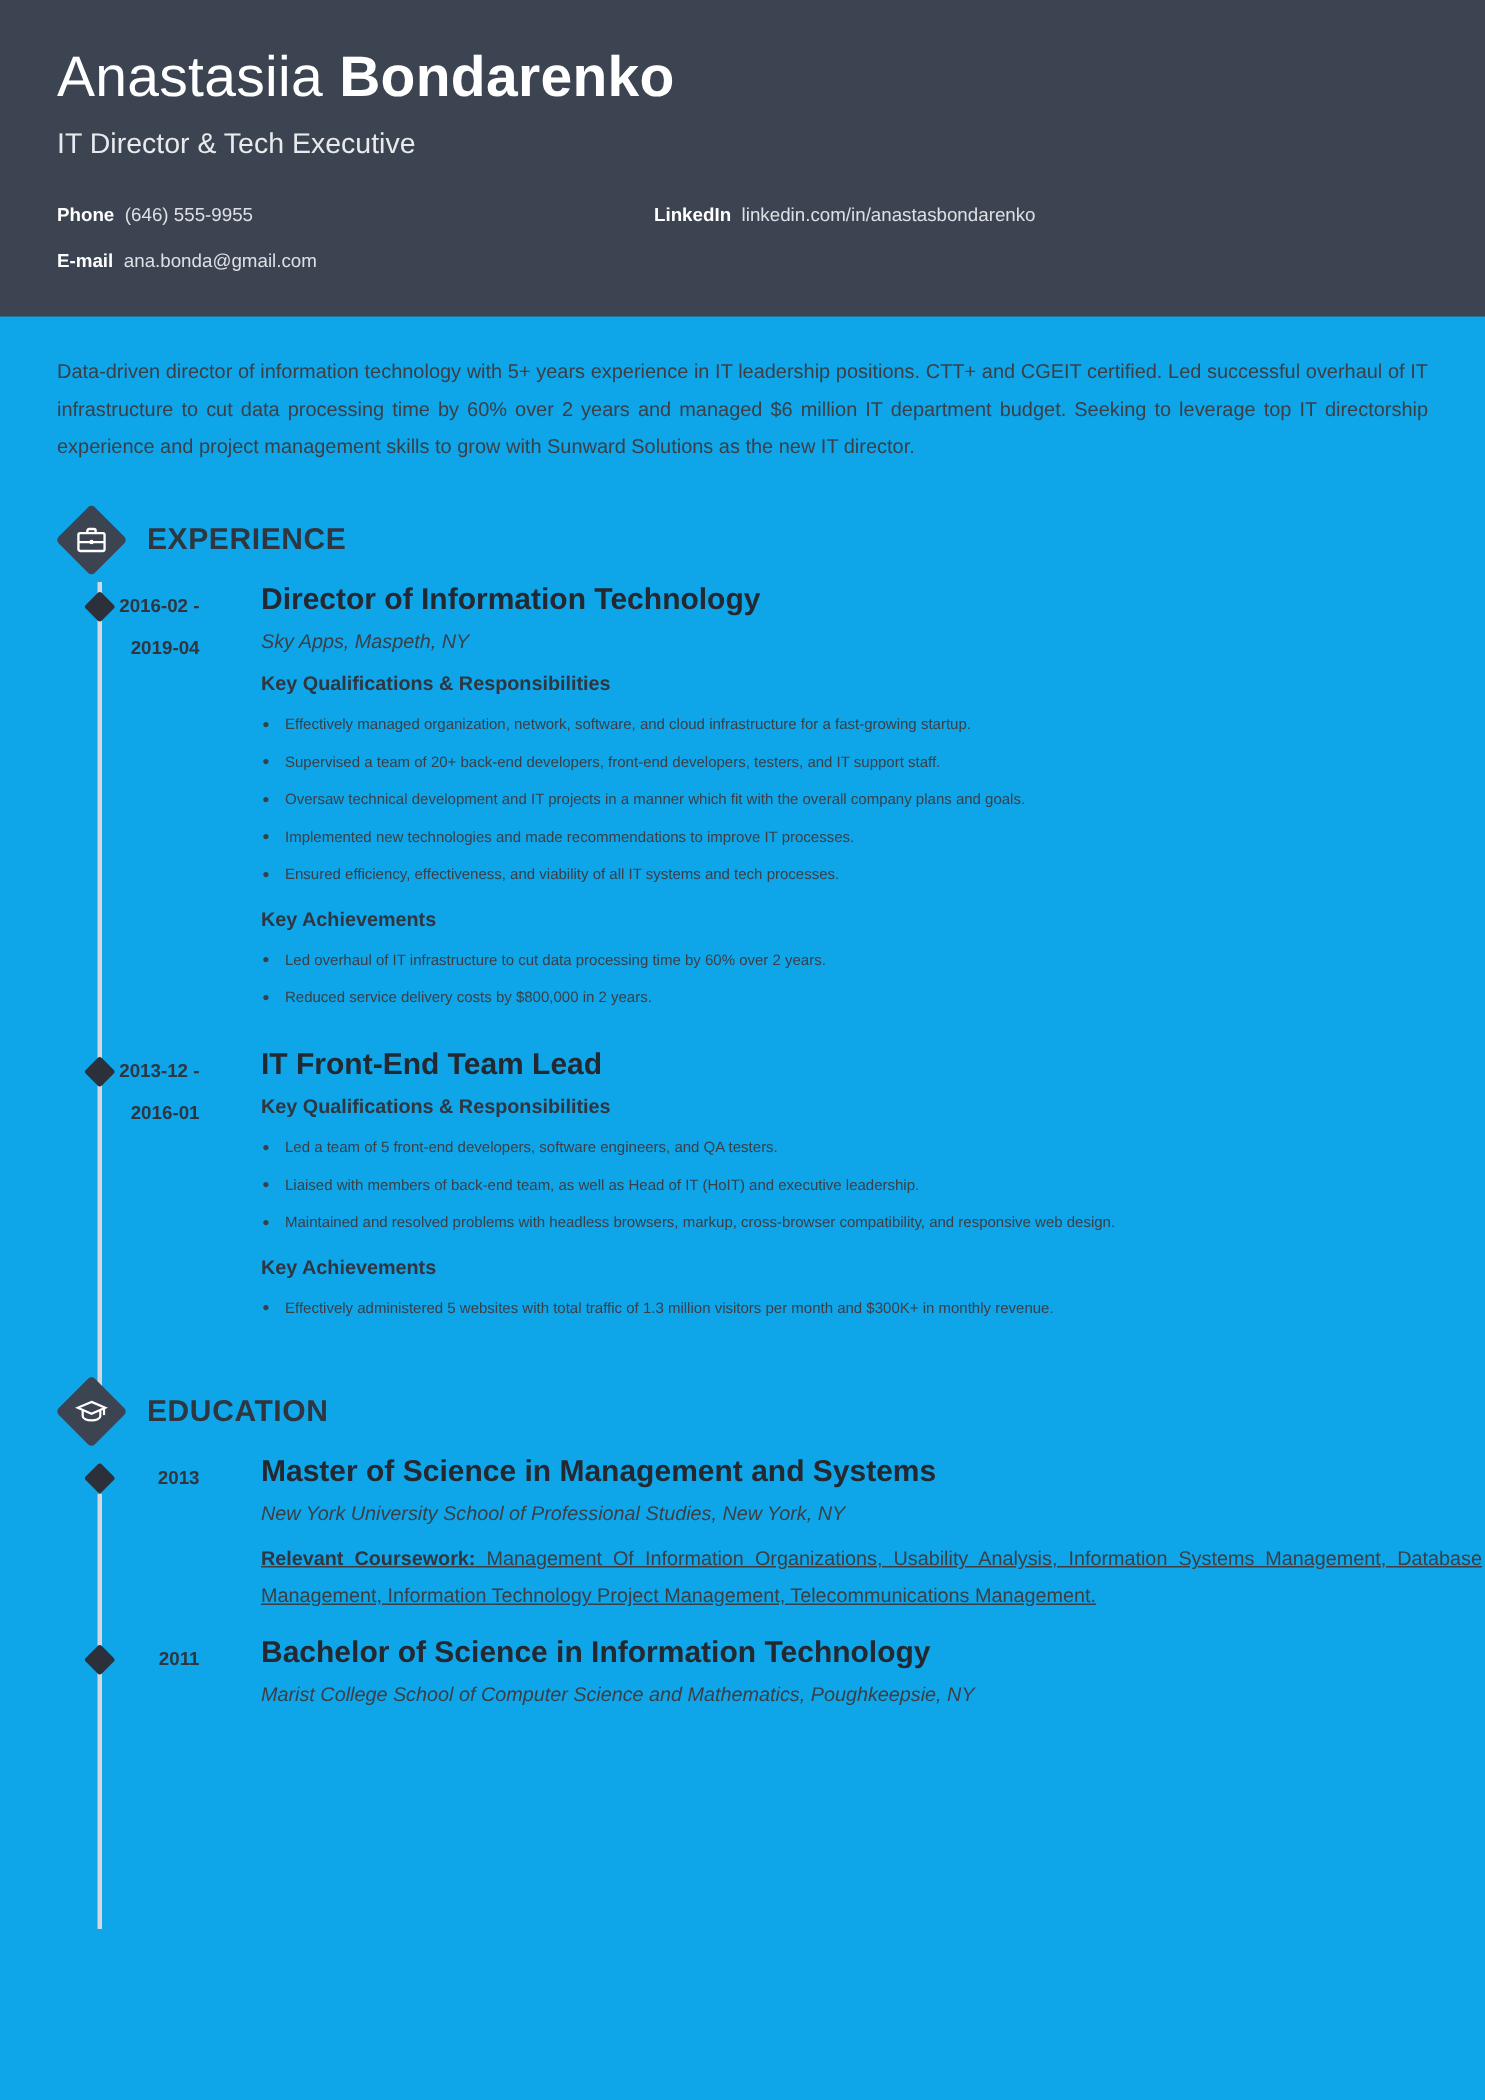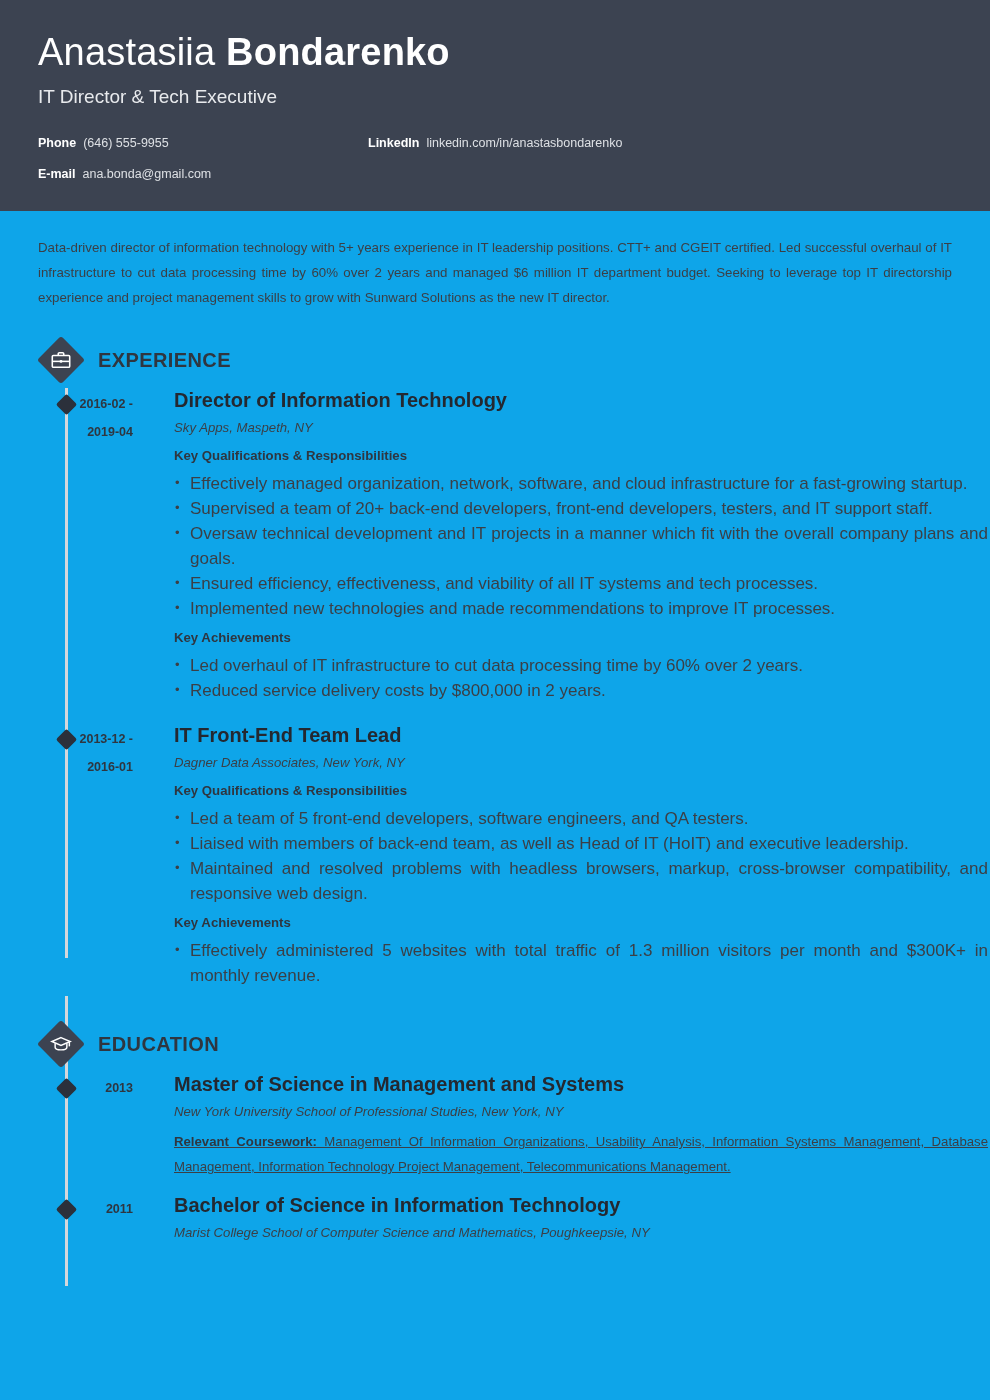--- a/index.html
+++ b/index.html
@@ -65,7 +65,7 @@
     line-height: 16px;
     color: #dfe2e6;
   }
-  .contact-cell.col1 { width: 330px; }
+  .contact-cell.col1 { width: 398px; }
 
   .contact-label {
     font-weight: 700;

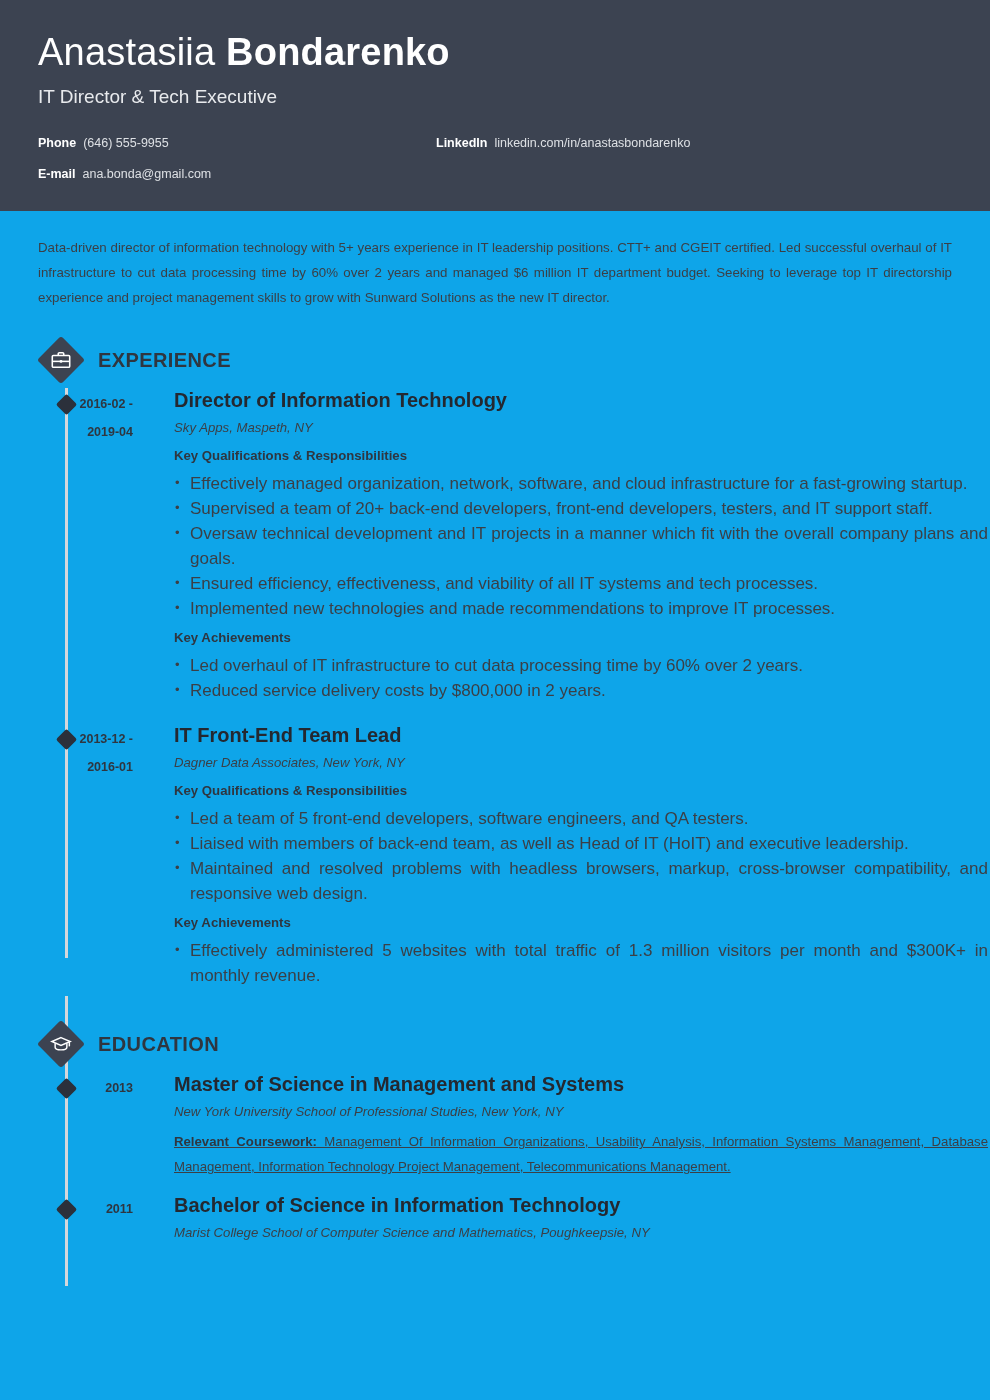--- a/index.html
+++ b/index.html
@@ -208,7 +208,7 @@
   ul.bullets li {
     position: relative;
     padding-left: 16px;
-    font-size: 17px;
+    font-size: 10px;
     line-height: 25px;
     color: #3b3f46;
     text-align: justify;

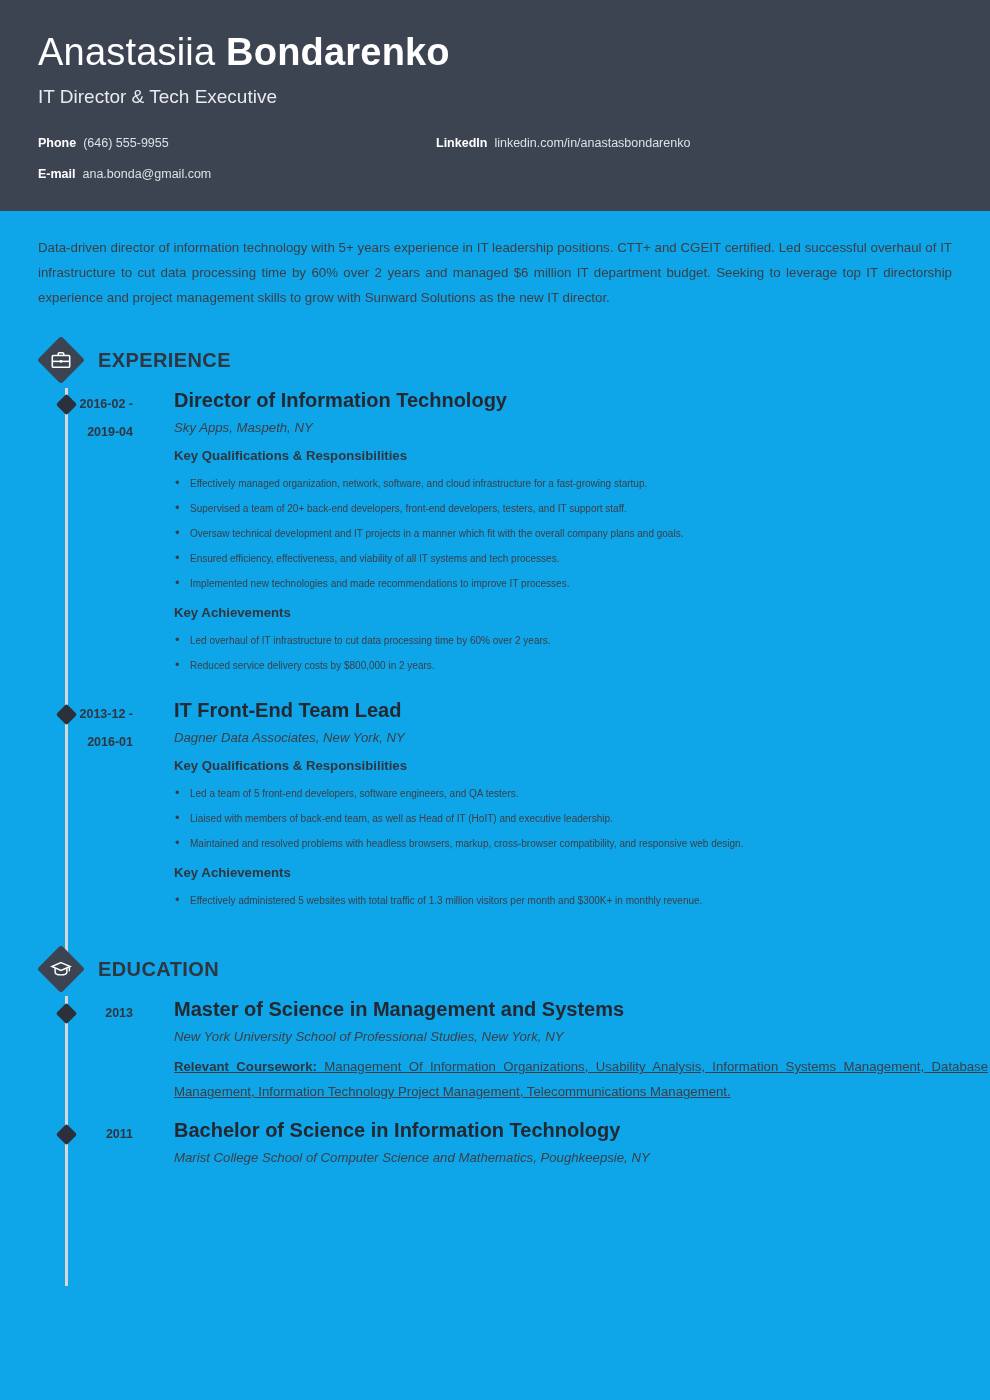--- a/index.html
+++ b/index.html
@@ -296,8 +296,8 @@
             <li>Effectively managed organization, network, software, and cloud infrastructure for a fast-growing startup.</li>
             <li>Supervised a team of 20+ back-end developers, front-end developers, testers, and IT support staff.</li>
             <li>Oversaw technical development and IT projects in a manner which fit with the overall company plans and goals.</li>
+            <li>Implemented new technologies and made recommendations to improve IT processes.</li>
             <li>Ensured efficiency, effectiveness, and viability of all IT systems and tech processes.</li>
-            <li>Implemented new technologies and made recommendations to improve IT processes.</li>
           </ul>
           <div class="entry-sub">Key Achievements</div>
           <ul class="bullets">

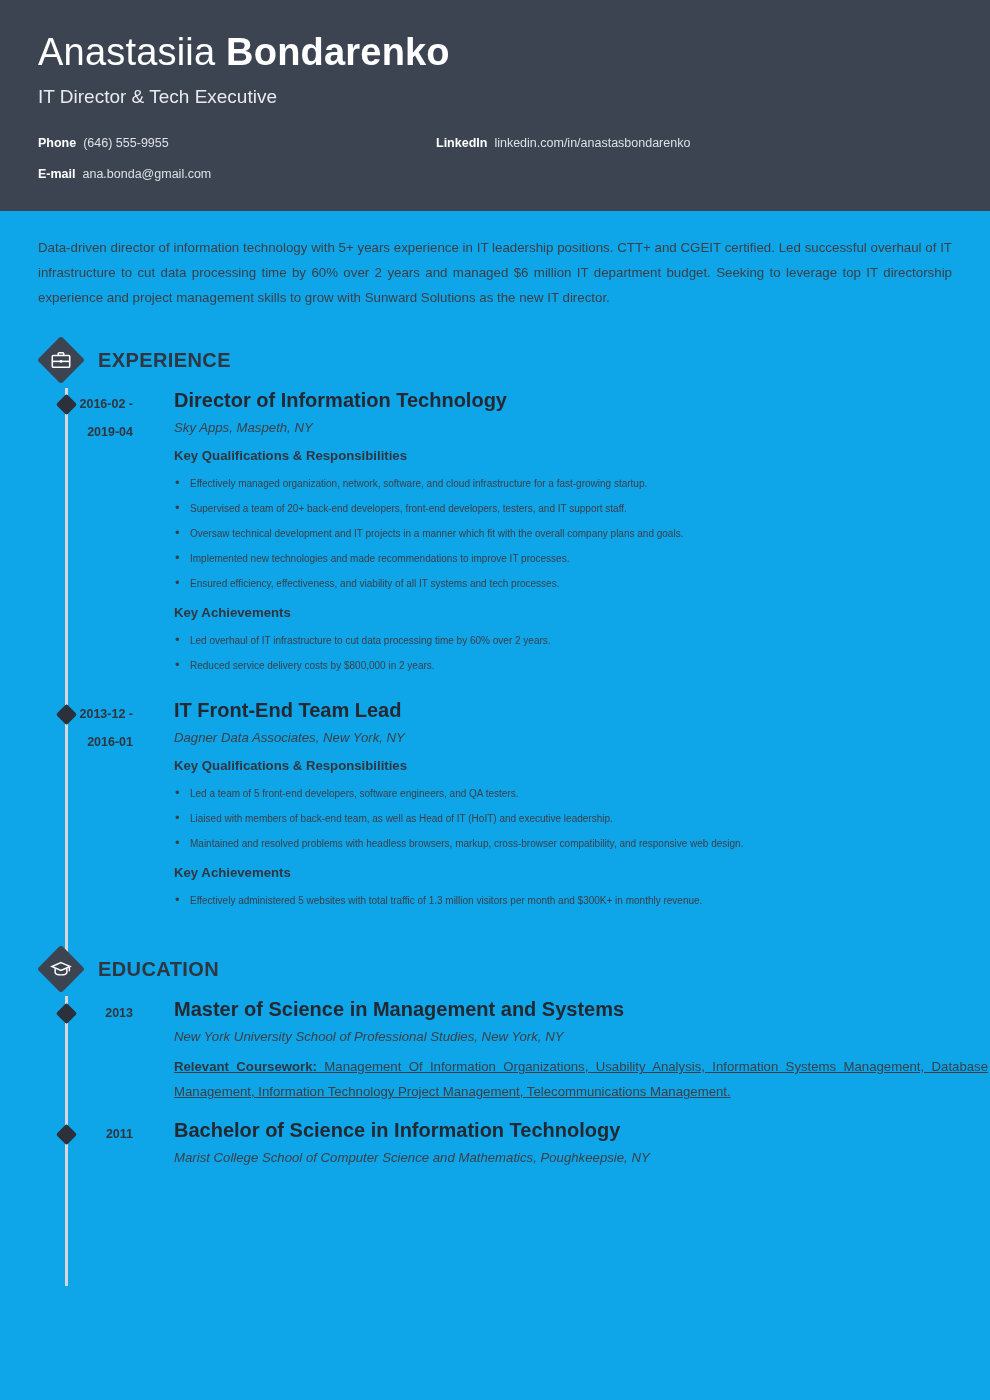--- a/index.html
+++ b/index.html
@@ -315,7 +315,6 @@
         </div>
         <div class="entry-body">
           <div class="entry-role">IT Front-End Team Lead</div>
-          <div class="entry-org">Dagner Data Associates, New York, NY</div>
           <div class="entry-sub">Key Qualifications &amp; Responsibilities</div>
           <ul class="bullets">
             <li>Led a team of 5 front-end developers, software engineers, and QA testers.</li>

